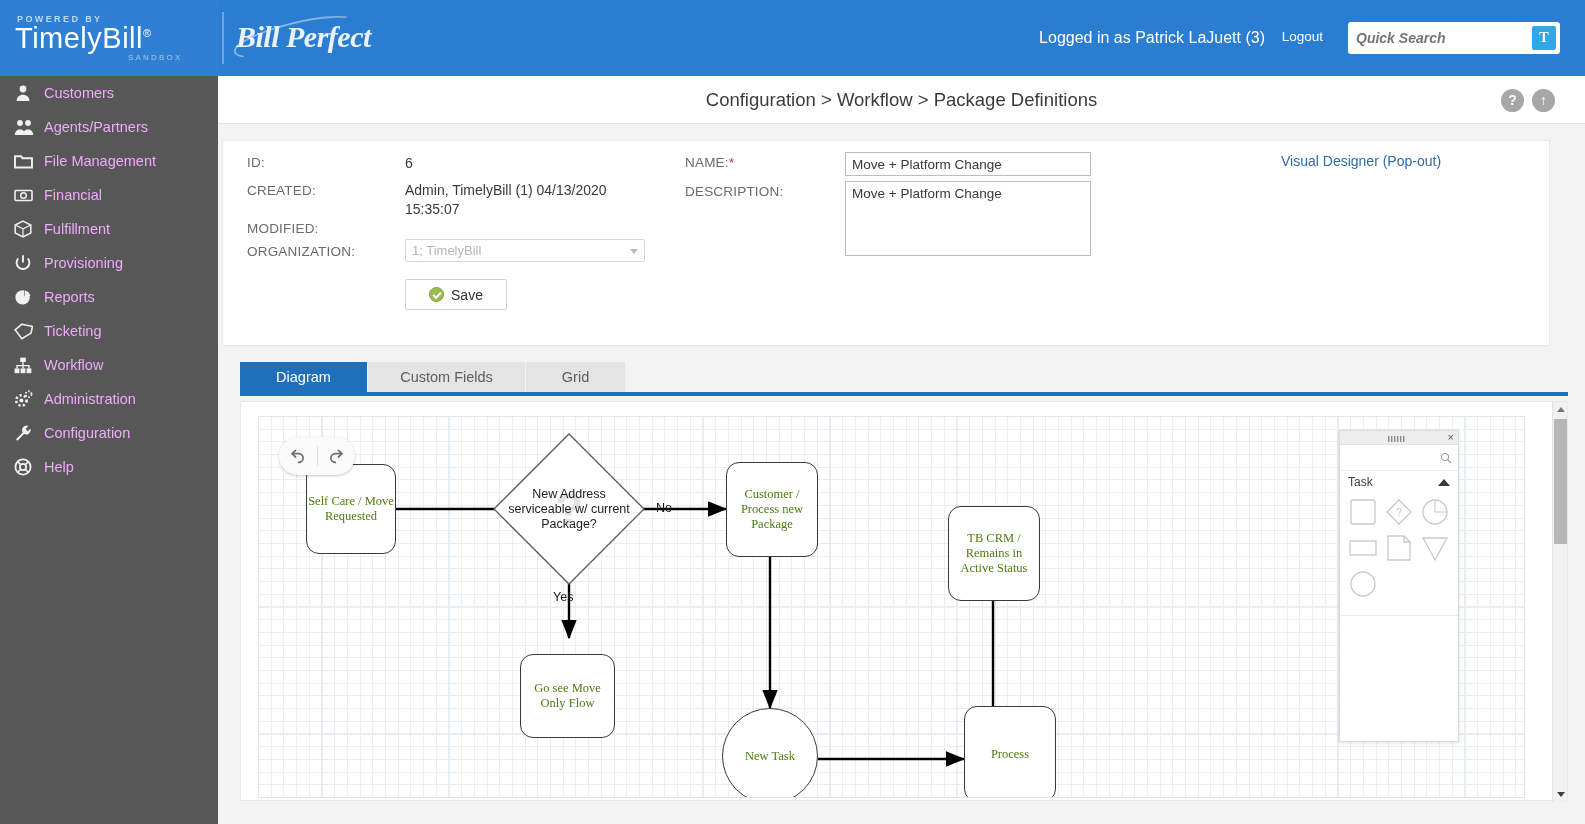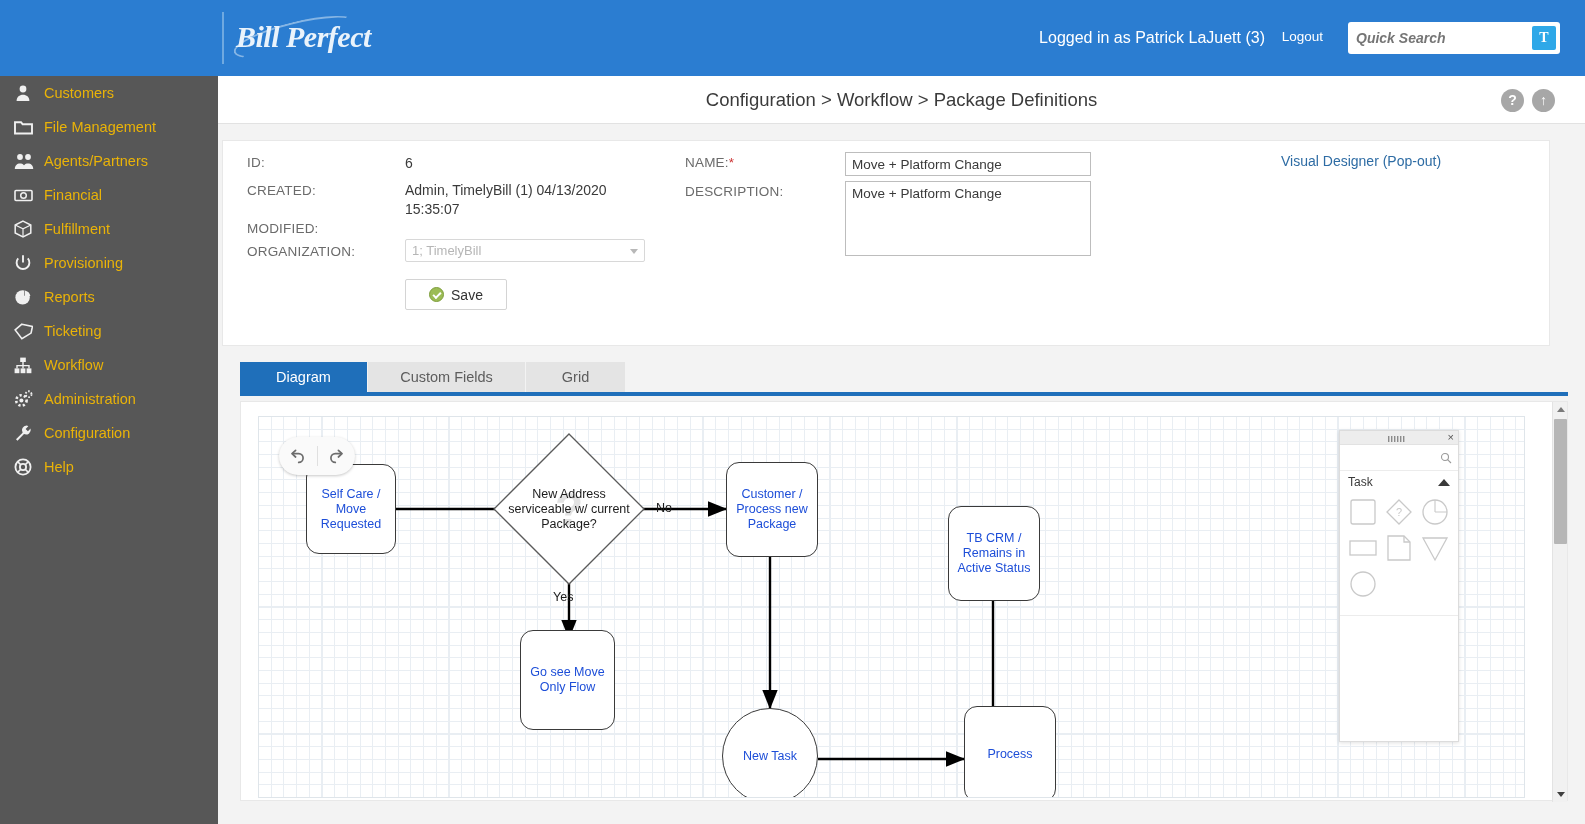--- a/index.html
+++ b/index.html
@@ -312,6 +312,11 @@
 <body>
 
 <div class="topbar">
+  <div class="brand-block">
+    <div class="brand-powered">POWERED BY</div>
+    <div class="brand-name"><span>TimelyBill</span><sup>®</sup></div>
+    <div class="brand-sandbox">SANDBOX</div>
+  </div>
   <div class="brand-divider"></div>
   <div class="bp-swoosh"></div>
   <div class="bp-logo">Bill Perfect</div>

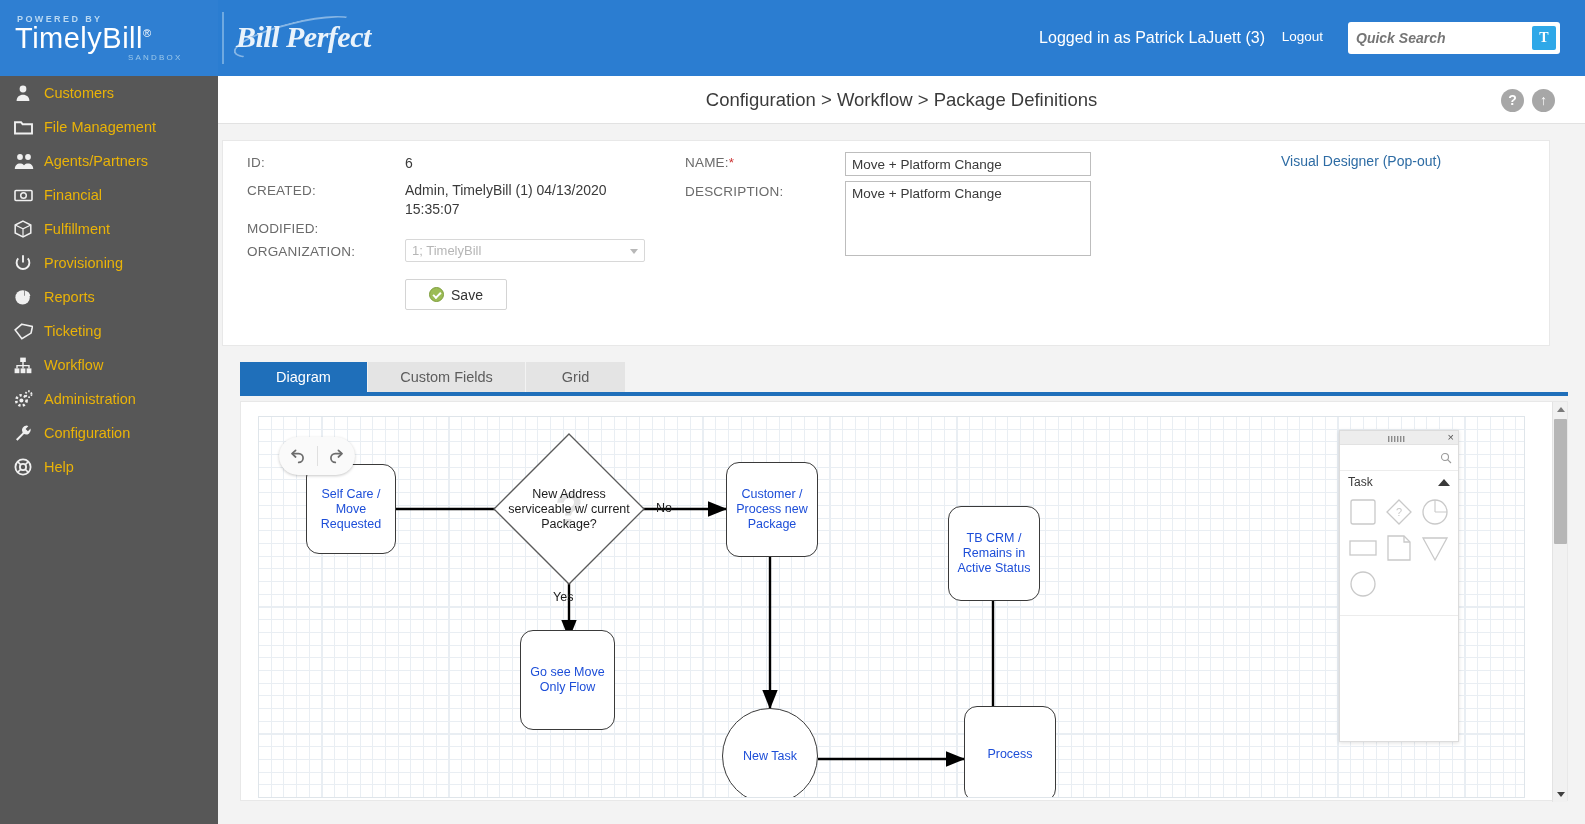--- a/index.html
+++ b/index.html
@@ -92,7 +92,7 @@
   }
   .nav-ico svg { display: block; }
   .nav-label {
-    font-size: 14.5px; color: #eab308; margin-left: 4px; white-space: nowrap;
+    font-size: 14.5px; color: #f0abfc; margin-left: 4px; white-space: nowrap;
   }
 
   

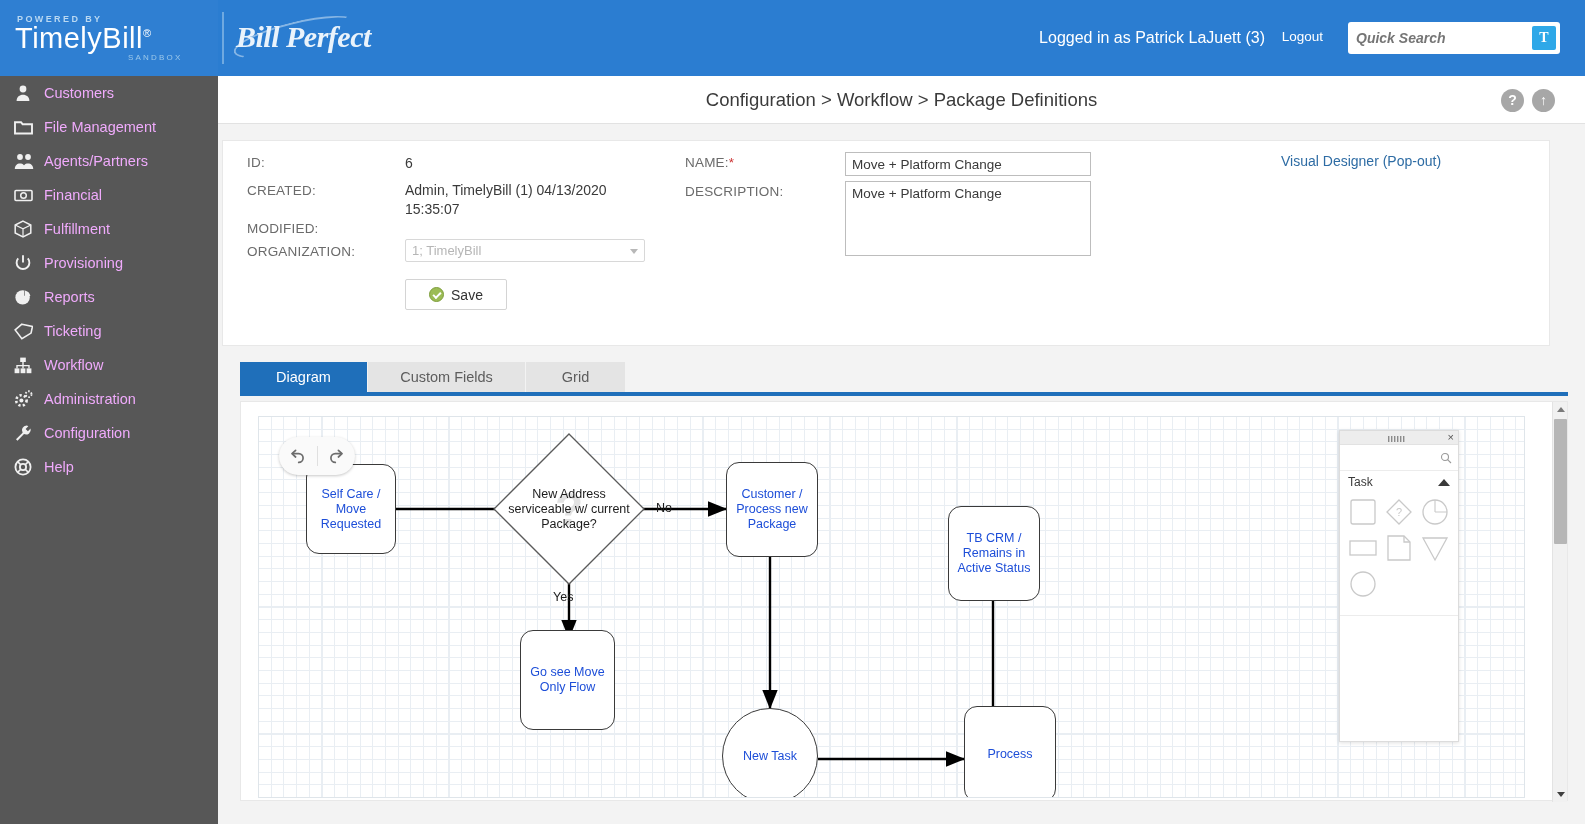--- a/index.html
+++ b/index.html
@@ -344,15 +344,6 @@
 
   <div class="nav-item">
     <span class="nav-ico">
-      <svg width="19" height="16" viewBox="0 0 19 16">
-          <path d="M1 3.2h6l1.6 2H18v9.3H1z" fill="none" stroke="#f0f0f0" stroke-width="1.9"></path>
-        </svg>
-    </span>
-    <span class="nav-label">File Management</span>
-  </div>
-
-  <div class="nav-item">
-    <span class="nav-ico">
       <svg width="20" height="18" viewBox="0 0 20 18">
           <circle cx="6" cy="5" r="2.9" fill="#f0f0f0"></circle>
           <circle cx="14" cy="5" r="2.9" fill="#f0f0f0"></circle>
@@ -361,6 +352,15 @@
         </svg>
     </span>
     <span class="nav-label">Agents/Partners</span>
+  </div>
+
+  <div class="nav-item">
+    <span class="nav-ico">
+      <svg width="19" height="16" viewBox="0 0 19 16">
+          <path d="M1 3.2h6l1.6 2H18v9.3H1z" fill="none" stroke="#f0f0f0" stroke-width="1.9"></path>
+        </svg>
+    </span>
+    <span class="nav-label">File Management</span>
   </div>
 
   <div class="nav-item">

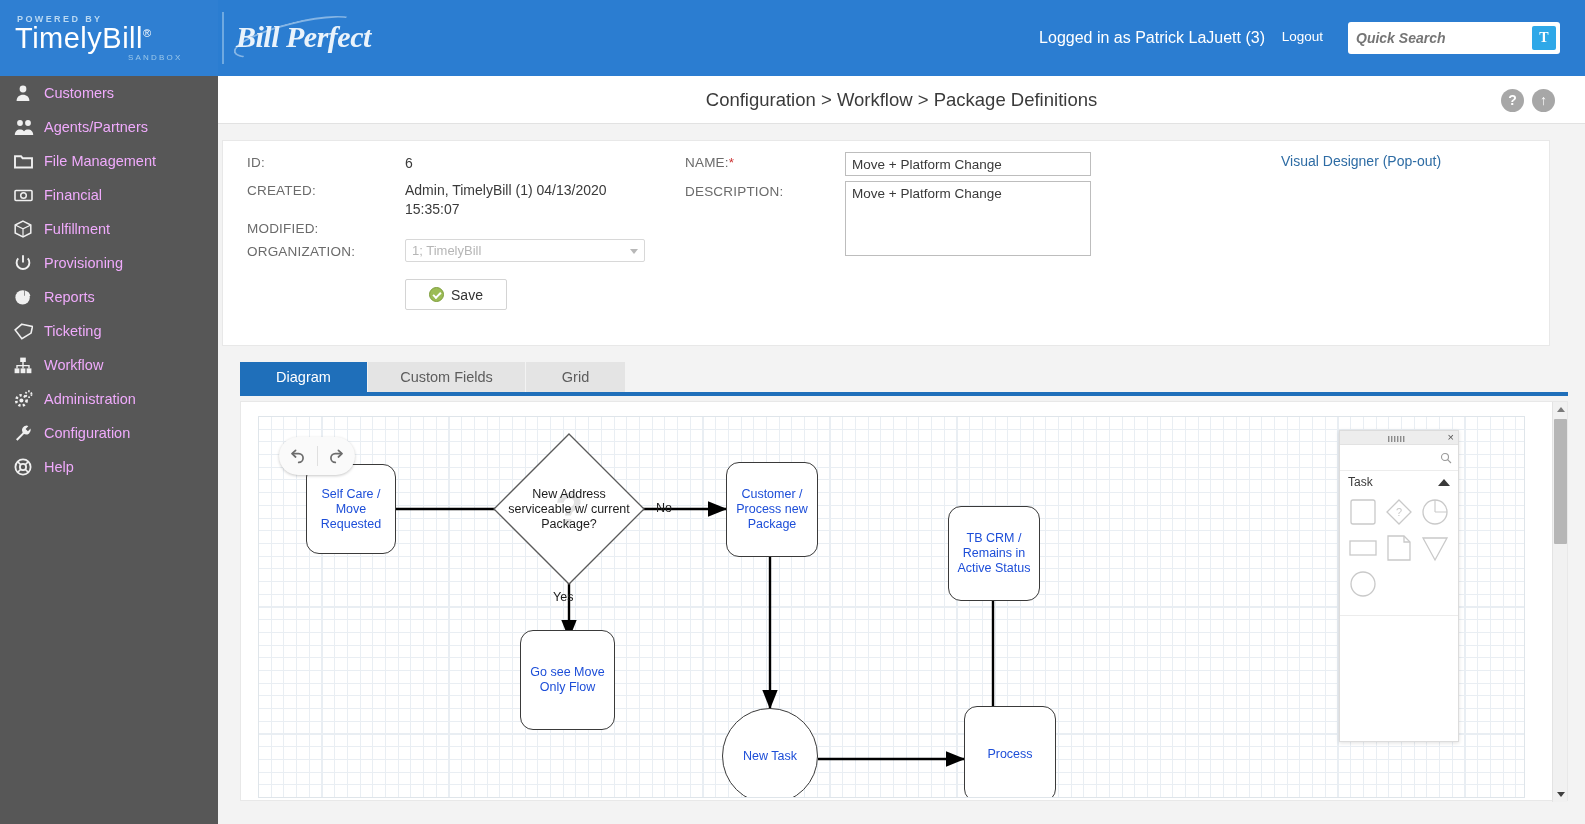--- a/index.html
+++ b/index.html
@@ -212,8 +212,8 @@
     position: absolute;
     border: 1px solid #3a3a3a; background: #ffffff;
     display: flex; align-items: center; justify-content: center;
-    text-align: center; font-size: 12.5px; color: #1d4ed8;
-    line-height: 15px; cursor: pointer;
+    text-align: center; font-size: 12.5px; color: #4d7c0f;
+    line-height: 15px; cursor: pointer; font-family: Liberation Serif, serif;
   }
   .node.round { border-radius: 13px; }
   .node.circle { border-radius: 50%; }

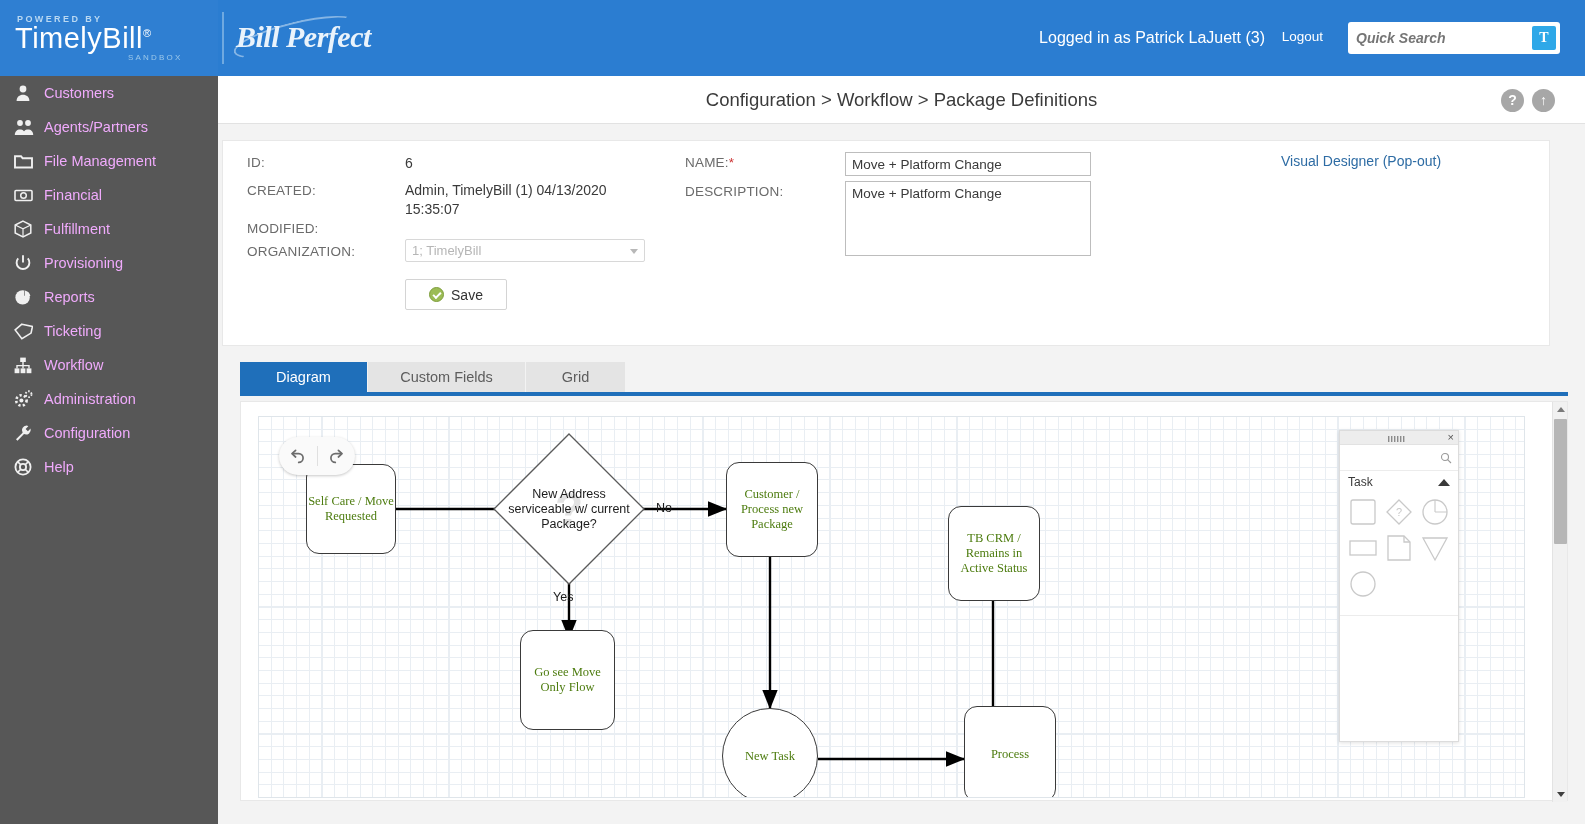--- a/index.html
+++ b/index.html
@@ -554,7 +554,7 @@
         <span>TB CRM / Remains in Active Status</span>
       </div>
 
-      <div class="node round" style="left:262px; top:214px; width:95px; height:100px;">
+      <div class="node round" style="left:262px; top:238px; width:95px; height:84px;">
         <span>Go see Move Only Flow</span>
       </div>
 

